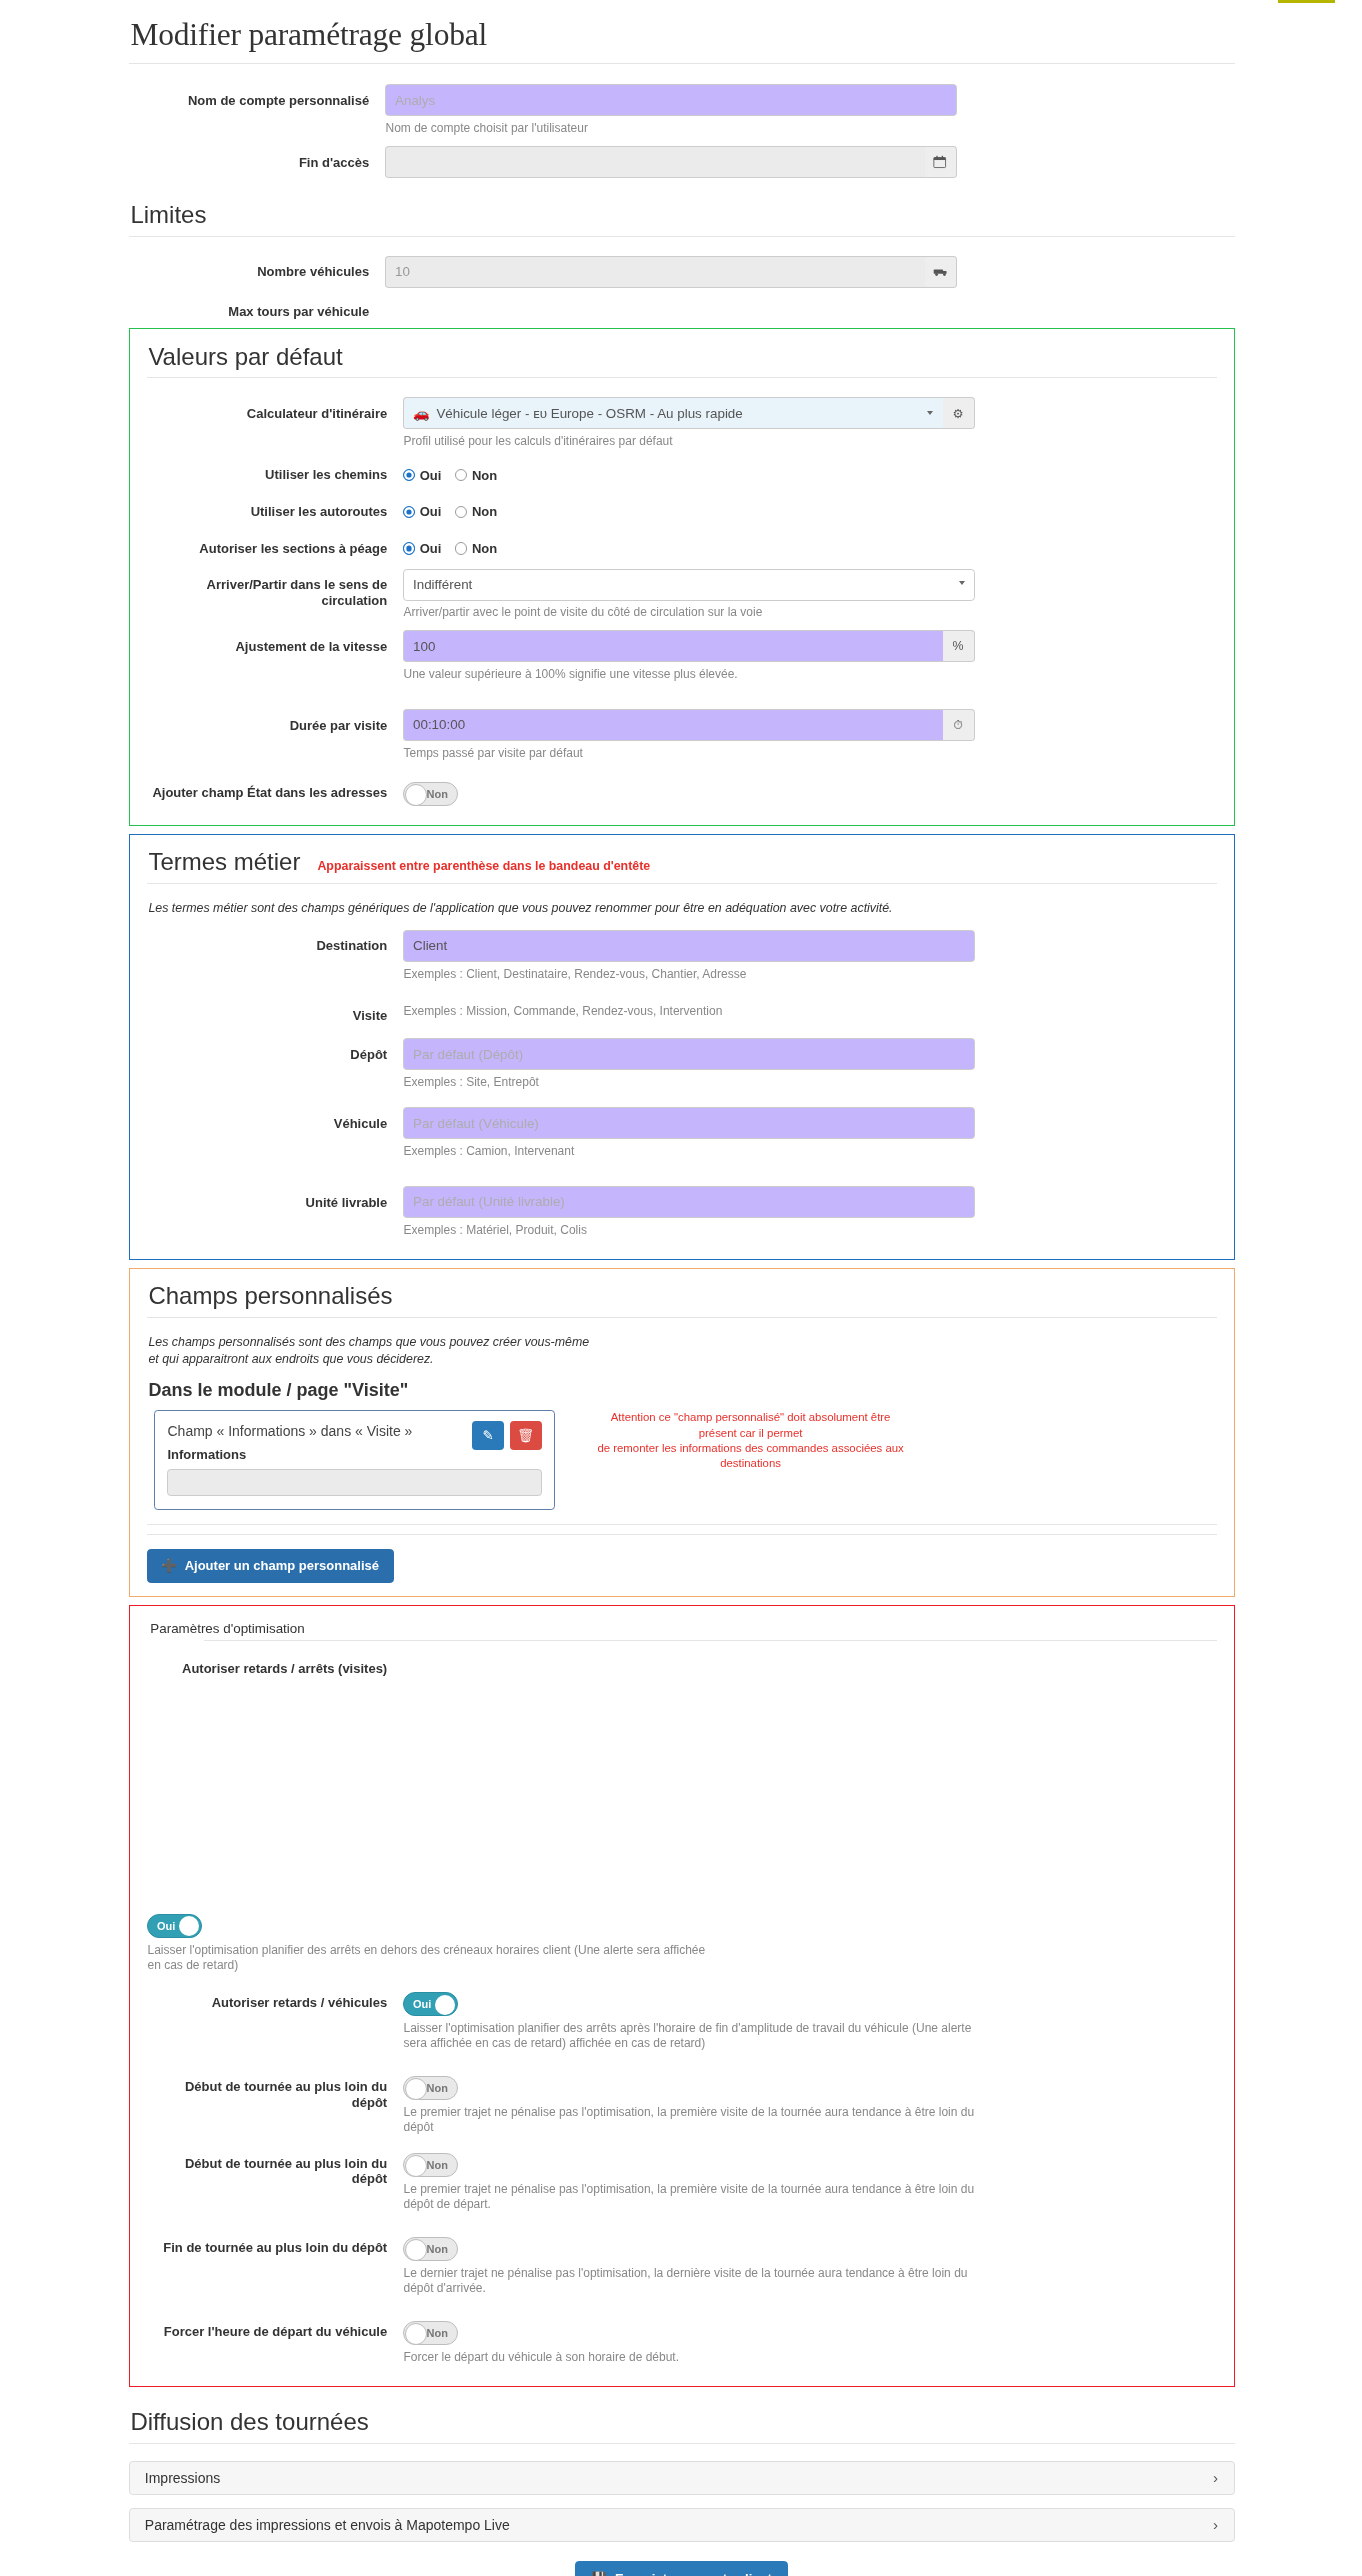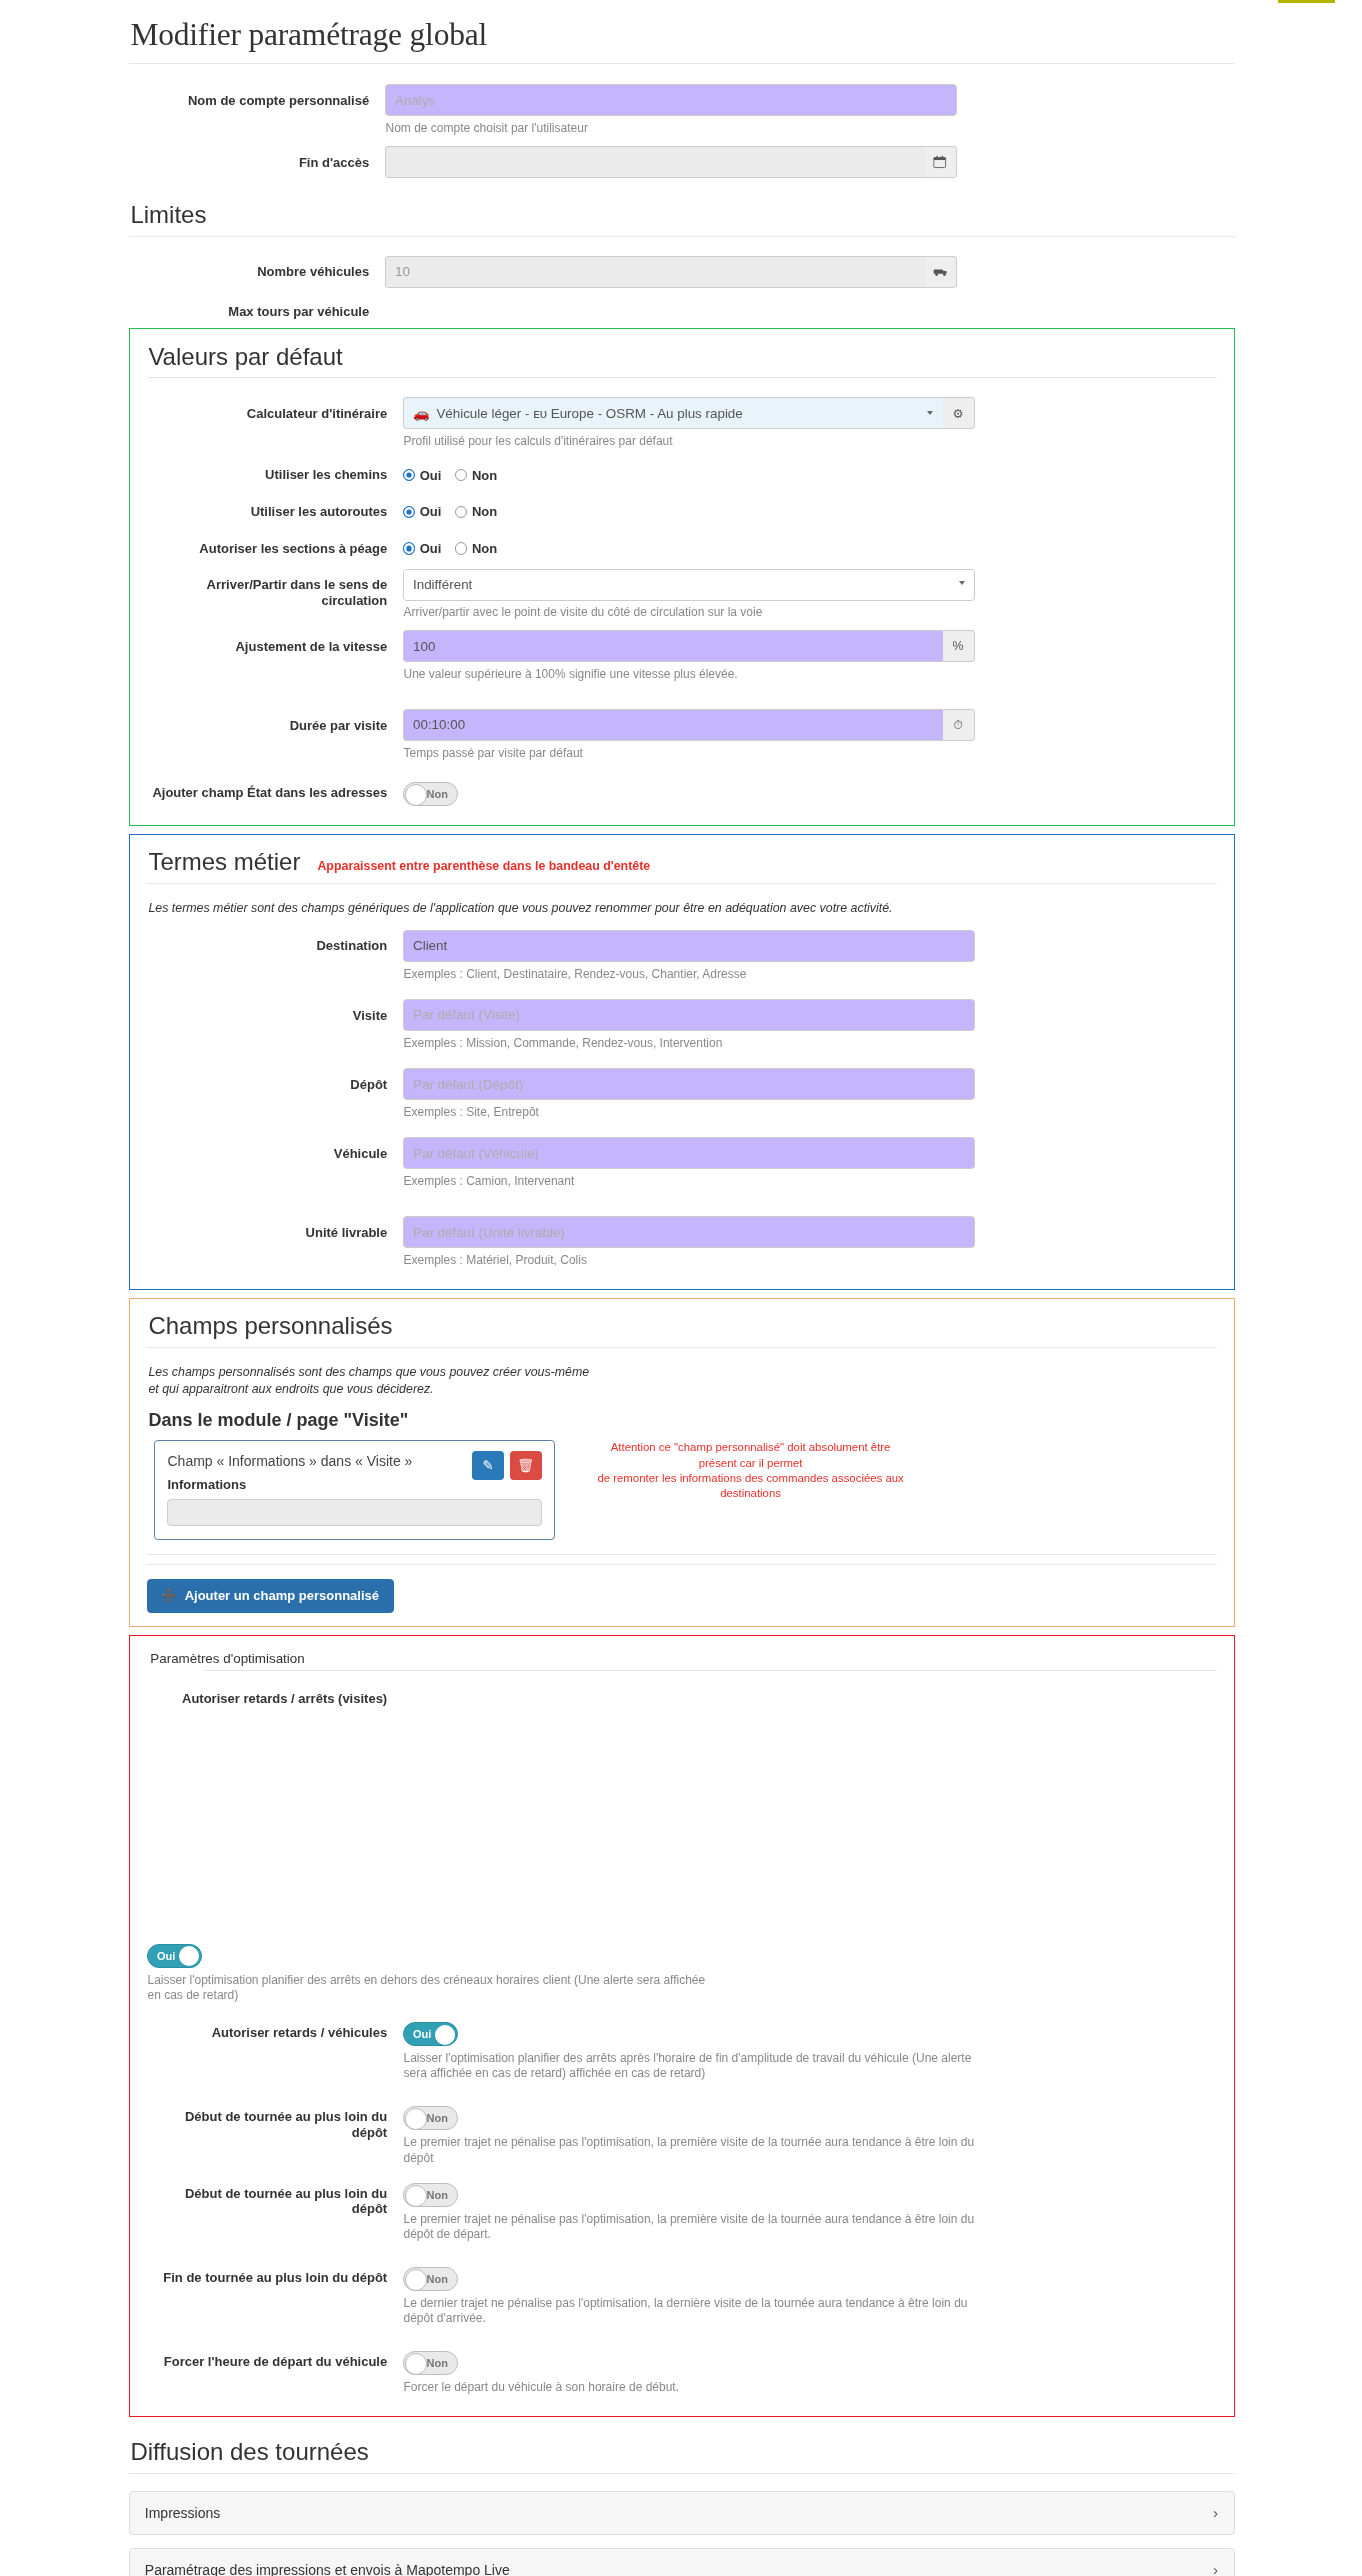--- a/index.html
+++ b/index.html
@@ -465,7 +465,6 @@
       <div class="form-row" style="margin-top:11.4px;">
         <div class="lbl">Visite</div>
         <div class="ctrl">
-          <input class="inp" placeholder="Par défaut (Visite)" style="">
           <div class="help">Exemples : Mission, Commande, Rendez-vous, Intervention</div>
         </div>
       </div>

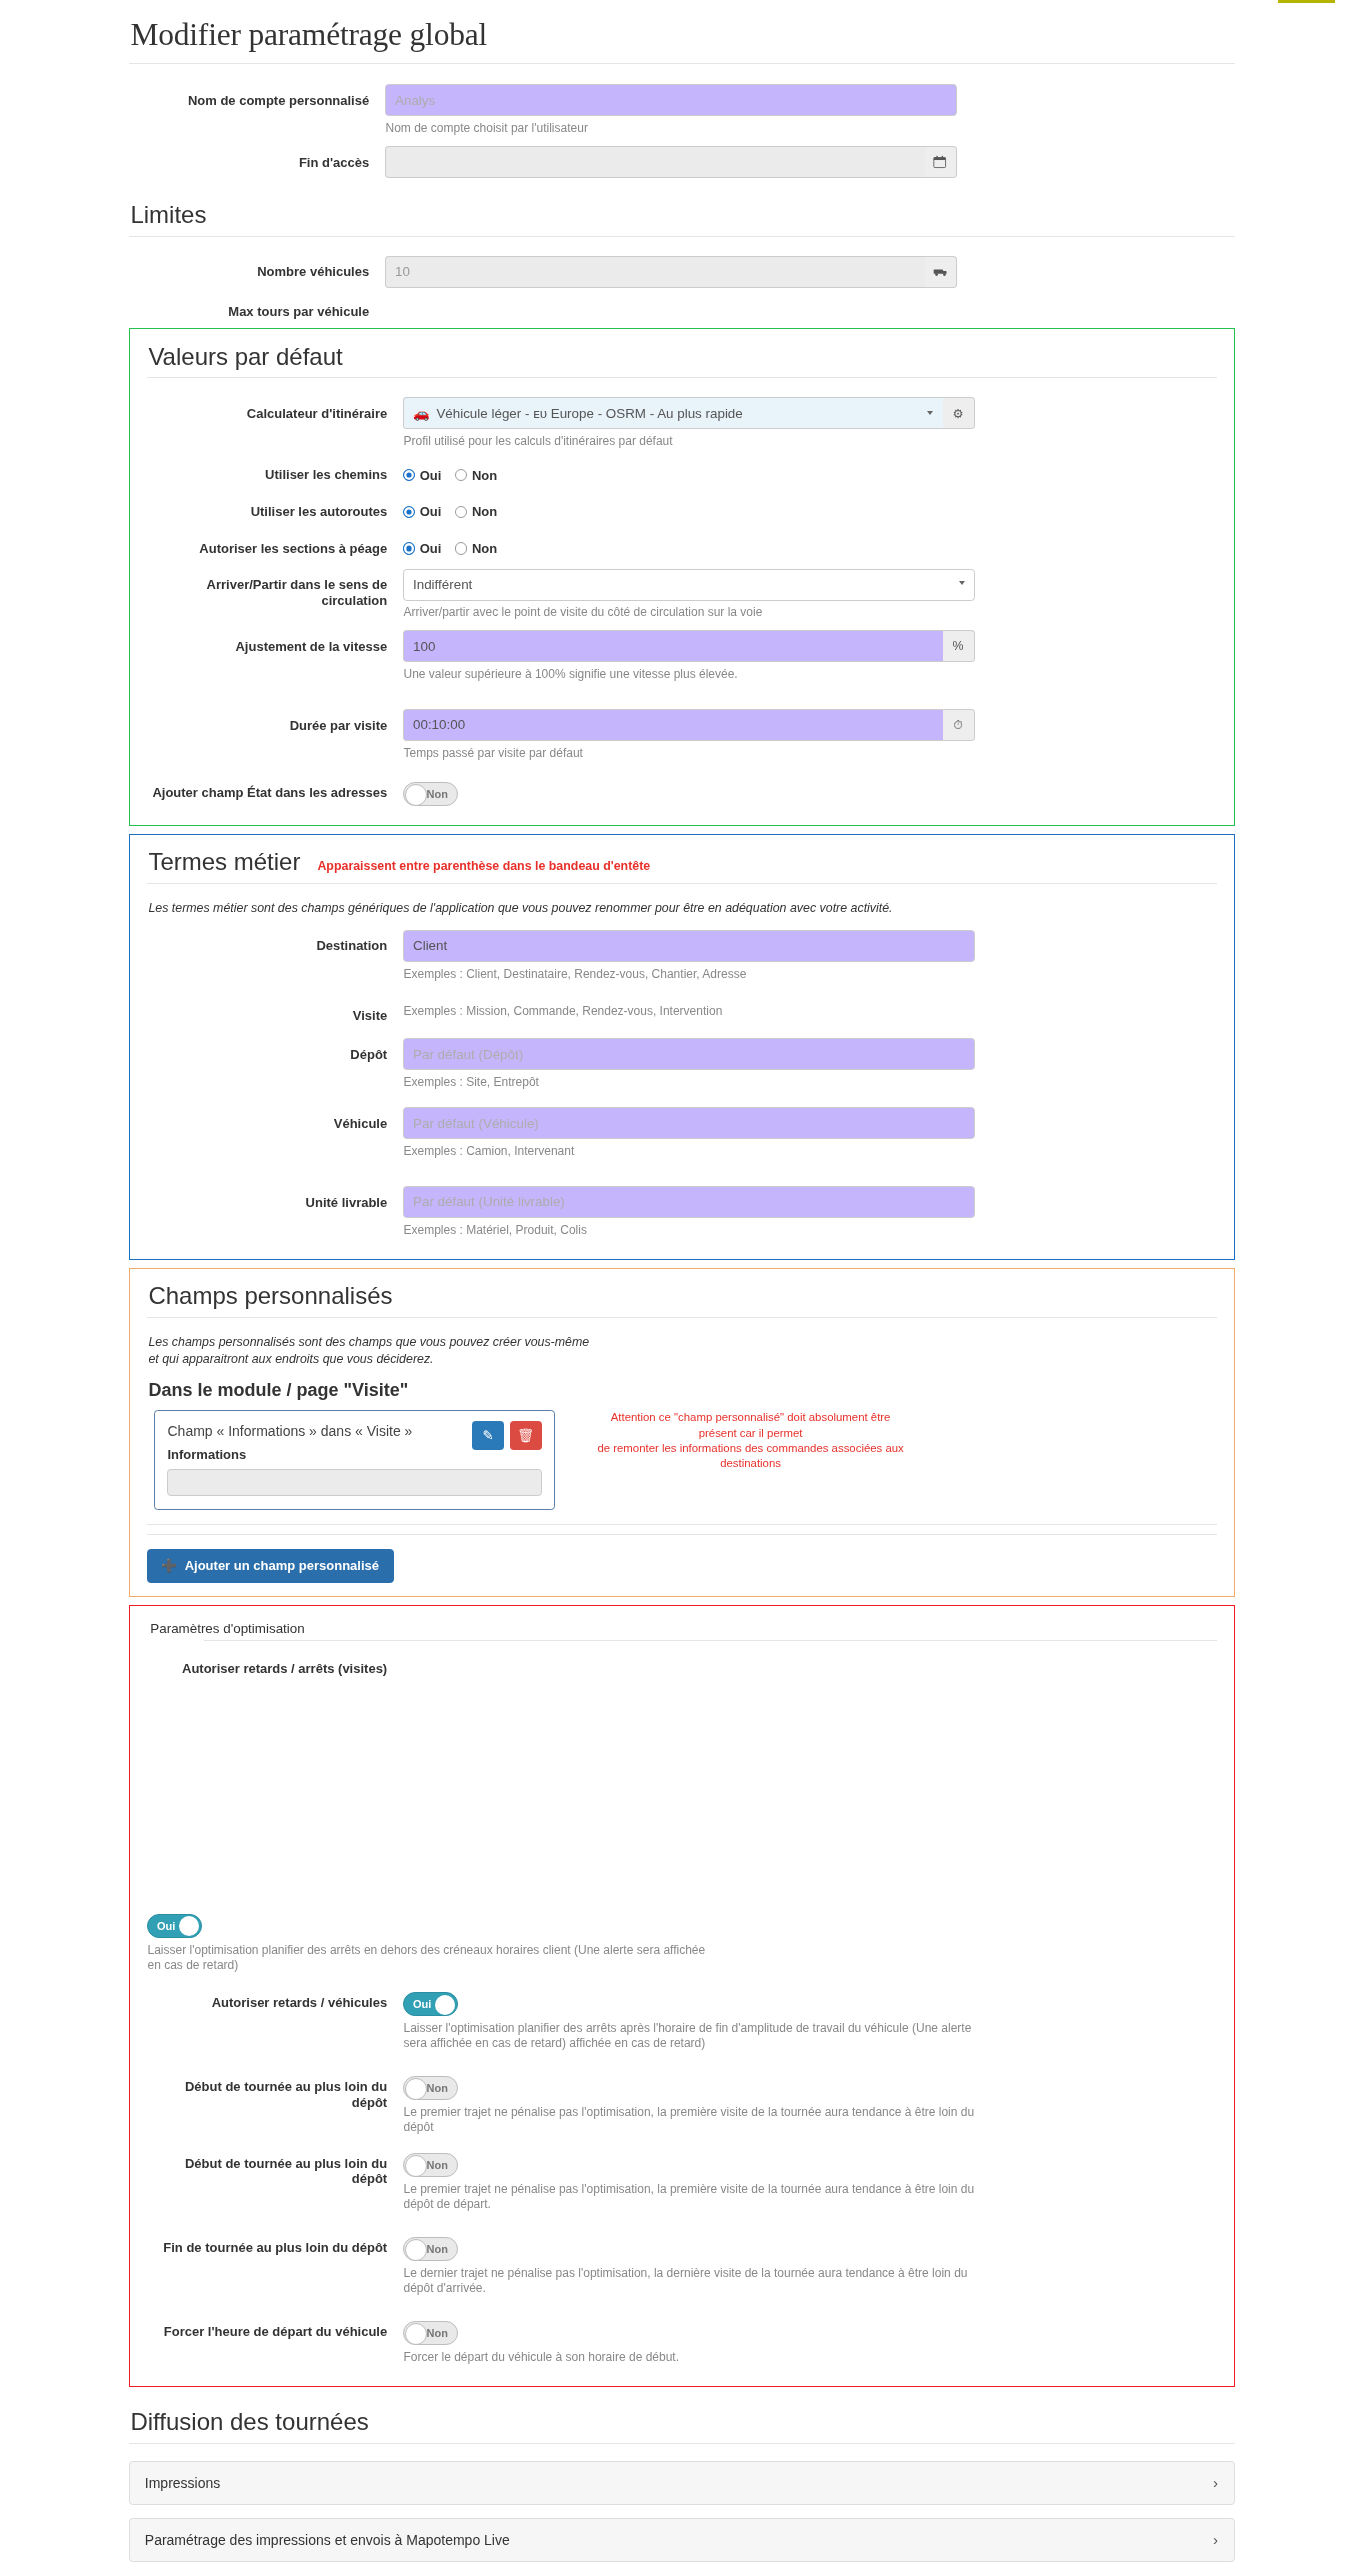--- a/index.html
+++ b/index.html
@@ -253,7 +253,7 @@
   .acc {
     border: 1px solid #ddd; border-radius: 3.8px;
     background: #f6f6f6;
-    height: 44px;
+    height: 34px;
     display: flex; align-items: center; justify-content: space-between;
     padding: 0 15.3px;
     margin-bottom: 13.4px;

